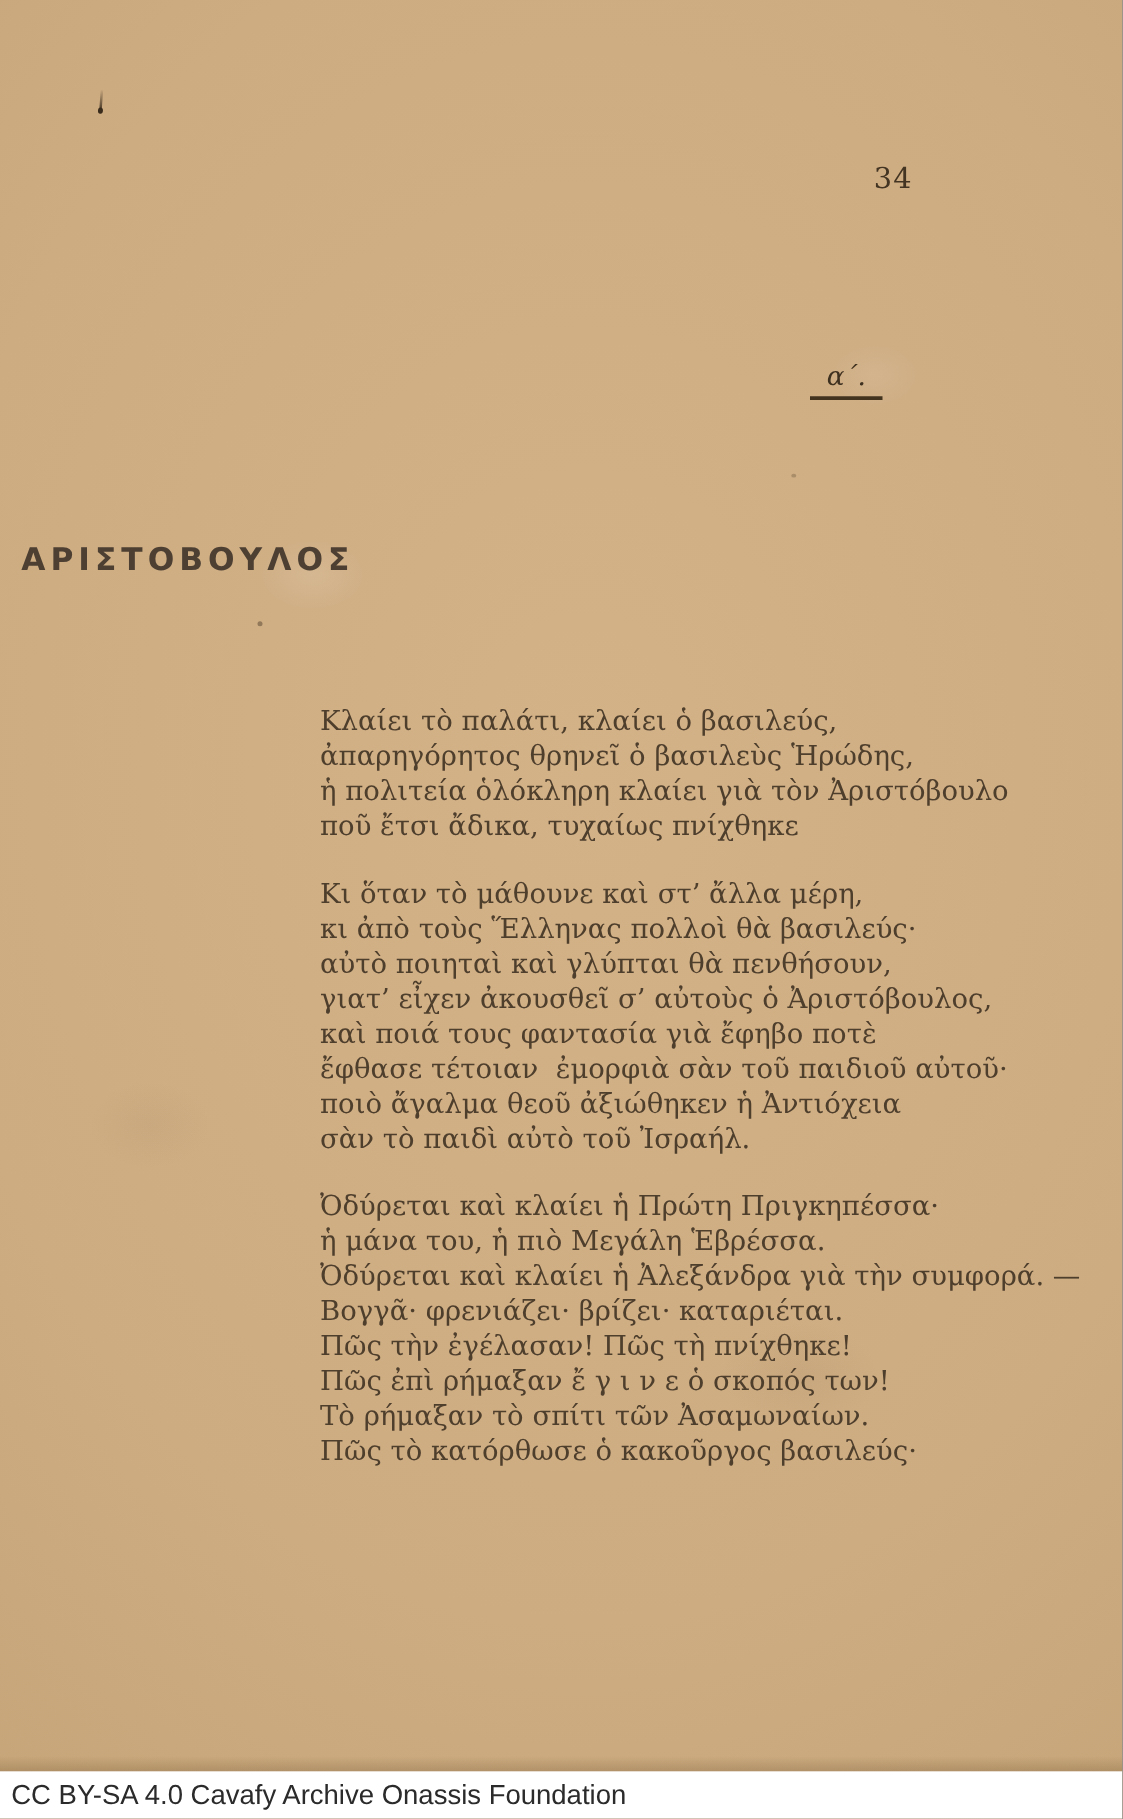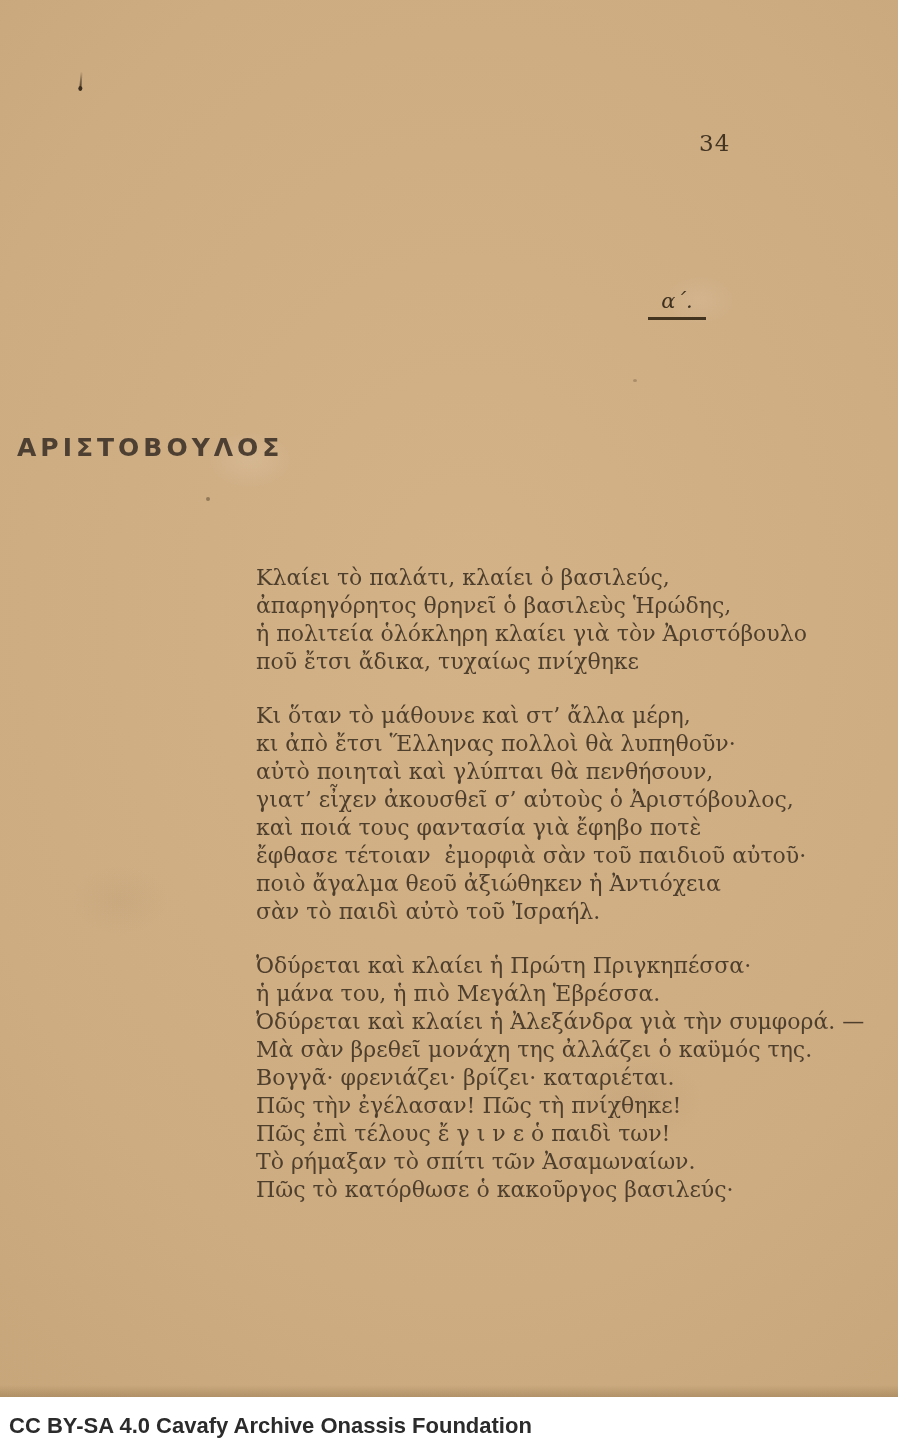--- a/index.html
+++ b/index.html
@@ -157,7 +157,7 @@
       </div>
       <div class="stanza">
         <p class="line">Κι ὅταν τὸ μάθουνε καὶ στ’ ἄλλα μέρη,</p>
-        <p class="line">κι ἀπὸ ἔτσι Ἕλληνας πολλοὶ θὰ λυπηθοῦν·</p>
+        <p class="line">κι ἀπὸ τοὺς Ἕλληνας πολλοὶ θὰ βασιλεύς·</p>
         <p class="line">αὐτὸ ποιηταὶ καὶ γλύπται θὰ πενθήσουν,</p>
         <p class="line">γιατ’ εἶχεν ἀκουσθεῖ σ’ αὐτοὺς ὁ Ἀριστόβουλος,</p>
         <p class="line">καὶ ποιά τους φαντασία γιὰ ἔφηβο ποτὲ</p>

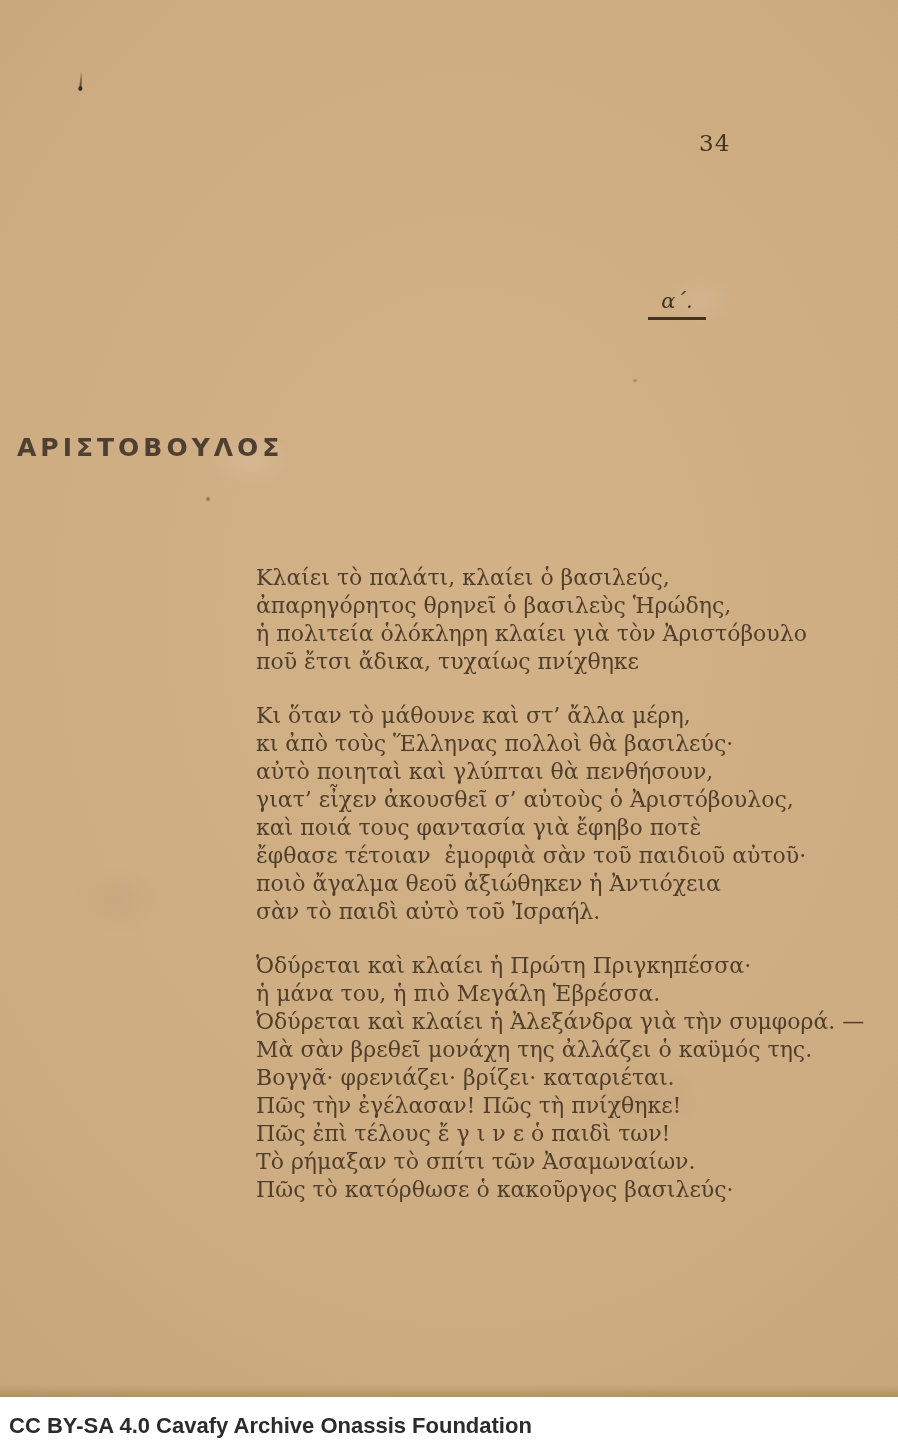--- a/index.html
+++ b/index.html
@@ -169,7 +169,6 @@
         <p class="line">Ὀδύρεται καὶ κλαίει ἡ Πρώτη Πριγκηπέσσα·</p>
         <p class="line">ἡ μάνα του, ἡ πιὸ Μεγάλη Ἑβρέσσα.</p>
         <p class="line">Ὀδύρεται καὶ κλαίει ἡ Ἀλεξάνδρα γιὰ τὴν συμφορά. —</p>
-        <p class="line">Μὰ σὰν βρεθεῖ μονάχη της ἀλλάζει ὁ καϋμός της.</p>
         <p class="line">Βογγᾶ· φρενιάζει· βρίζει· καταριέται.</p>
         <p class="line">Πῶς τὴν ἐγέλασαν! Πῶς τὴ πνίχθηκε!</p>
         <p class="line">Πῶς ἐπὶ τέλους ἔ γ ι ν ε ὁ παιδὶ των!</p>

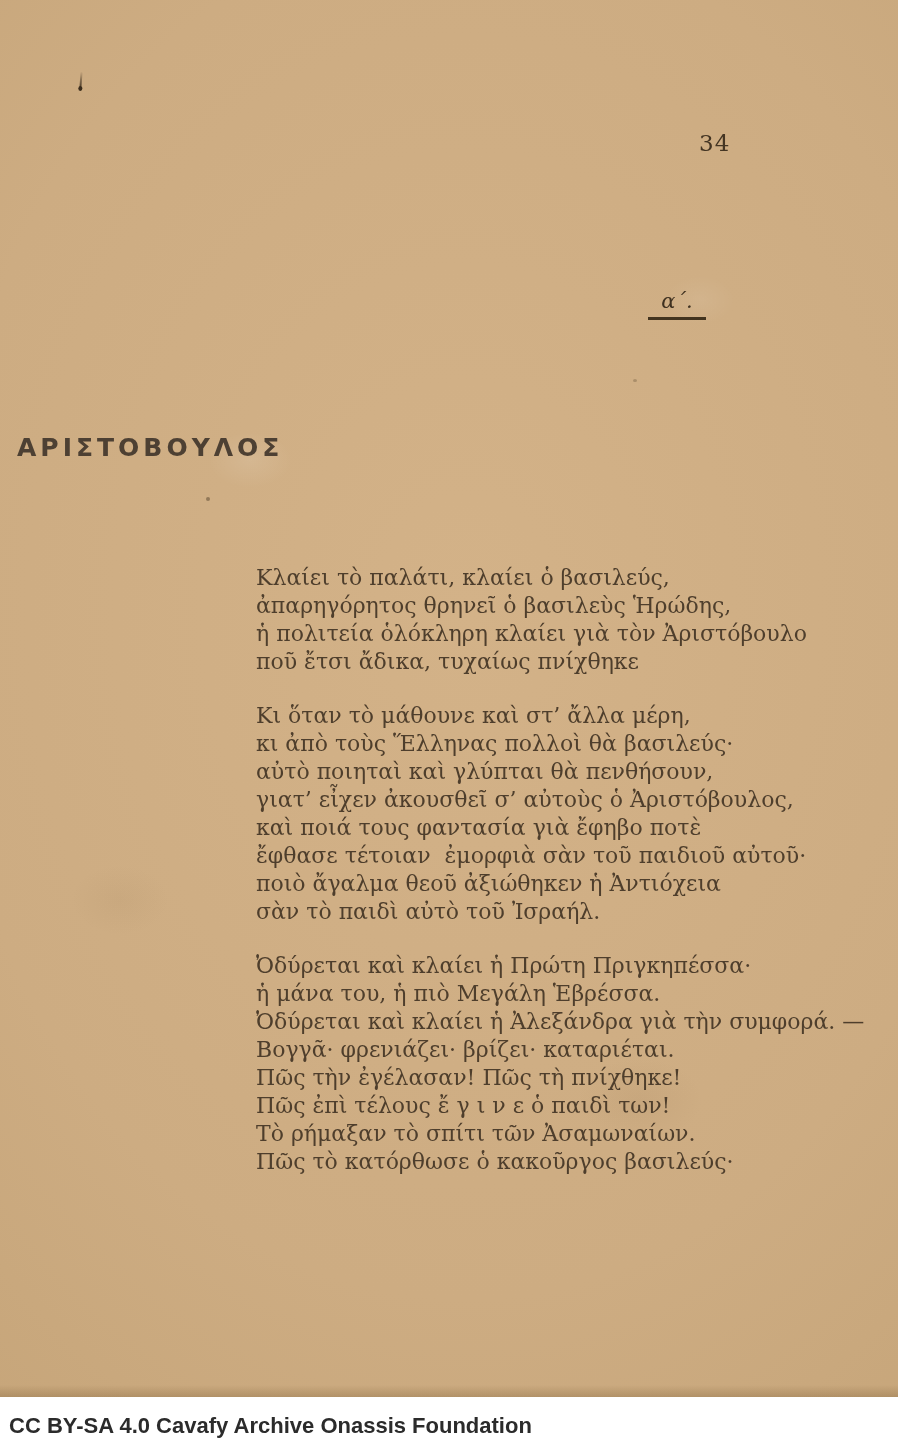--- a/index.html
+++ b/index.html
@@ -171,7 +171,7 @@
         <p class="line">Ὀδύρεται καὶ κλαίει ἡ Ἀλεξάνδρα γιὰ τὴν συμφορά. —</p>
         <p class="line">Βογγᾶ· φρενιάζει· βρίζει· καταριέται.</p>
         <p class="line">Πῶς τὴν ἐγέλασαν! Πῶς τὴ πνίχθηκε!</p>
-        <p class="line">Πῶς ἐπὶ τέλους ἔ γ ι ν ε ὁ παιδὶ των!</p>
+        <p class="line">Πῶς ἐπὶ ρήμαξαν ἔ γ ι ν ε ὁ σκοπός των!</p>
         <p class="line">Τὸ ρήμαξαν τὸ σπίτι τῶν Ἀσαμωναίων.</p>
         <p class="line">Πῶς τὸ κατόρθωσε ὁ κακοῦργος βασιλεύς·</p>
       </div>

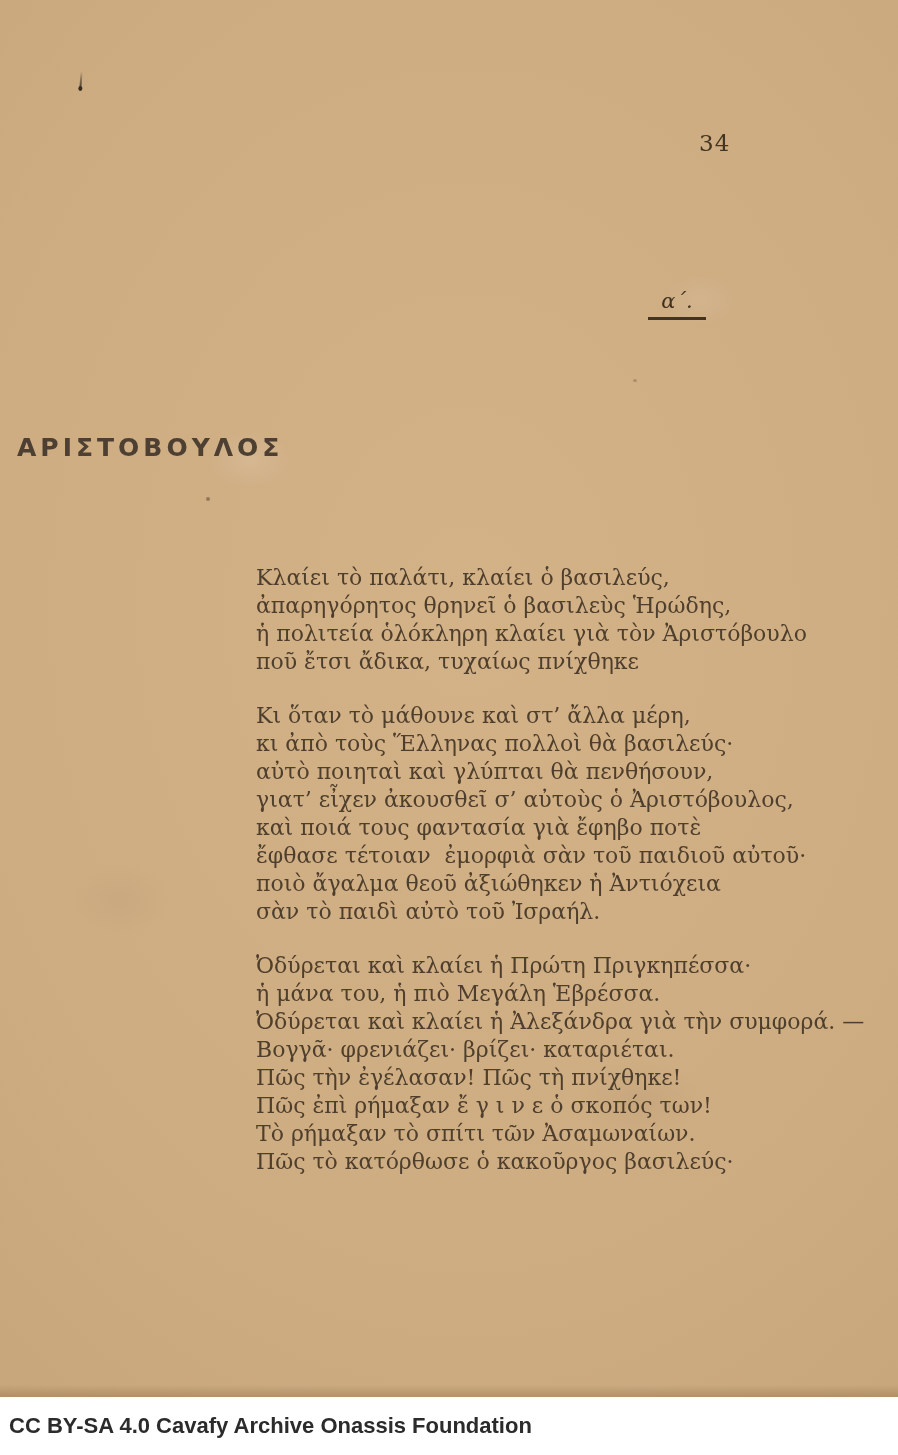--- a/index.html
+++ b/index.html
@@ -111,7 +111,7 @@
     left: 0;
     right: 0;
     bottom: 0;
-    height: 58px;
+    height: 38px;
     background: #ffffff;
     display: flex;
     align-items: center;
@@ -119,7 +119,7 @@
     box-sizing: border-box;
     font-family: "Liberation Sans", sans-serif;
     font-size: 22px;
-    font-weight: 700;
+    font-weight: 400;
     color: #2b2b2b;
   }
   .footer::before {

